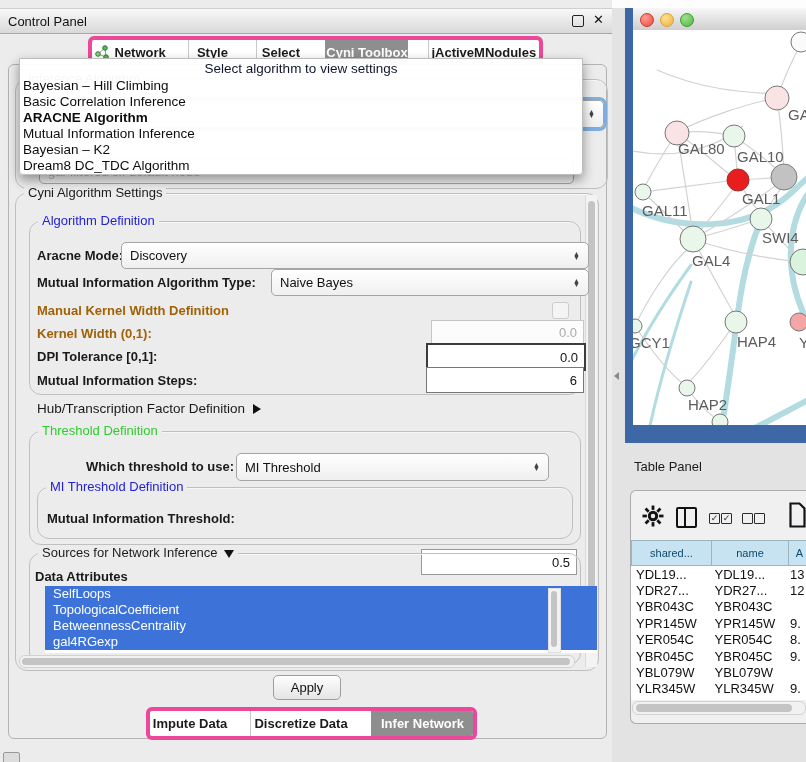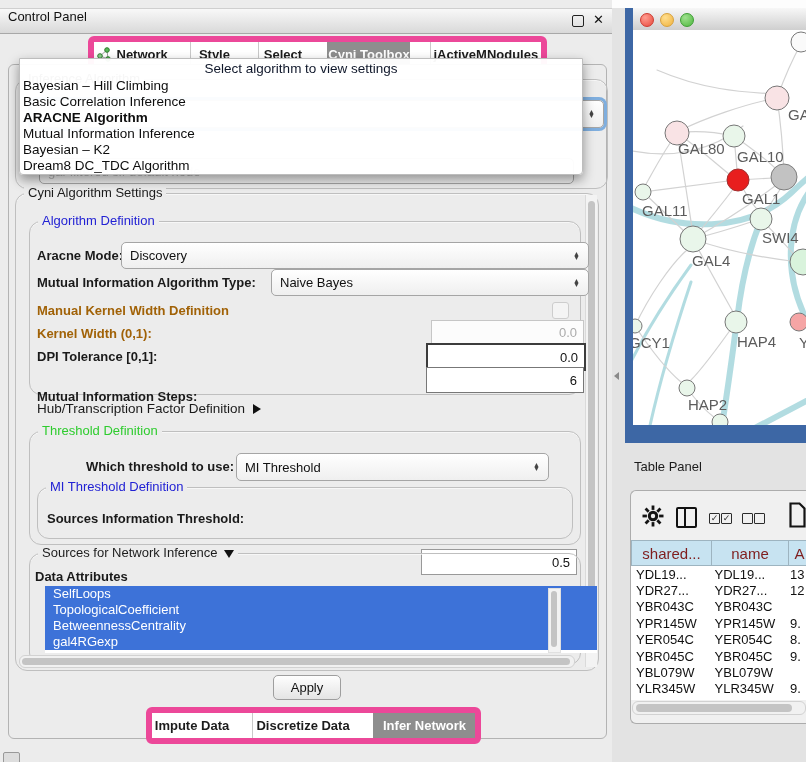--- a/index.html
+++ b/index.html
@@ -10,7 +10,7 @@
   .cp{position:absolute;left:0;top:0;width:612px;height:762px;background:#ECECEC;}
   .cp-titlebar{position:absolute;left:0;top:8px;width:612px;height:24px;
     background:linear-gradient(#F8F8F8,#D9D9D9);border-top:1px solid #CFCFCF;border-bottom:1px solid #A8A8A8;
-    display:flex;}
+    display:flex;align-items:center;}
   .cp-title{font-size:13px;color:#111;margin-left:8px;}
   .float-icon{position:absolute;right:28px;top:6px;width:10px;height:10px;border:1.6px solid #222;border-radius:2px;}
   .close-icon{position:absolute;right:8px;top:3px;font-size:13px;font-weight:bold;color:#111;}

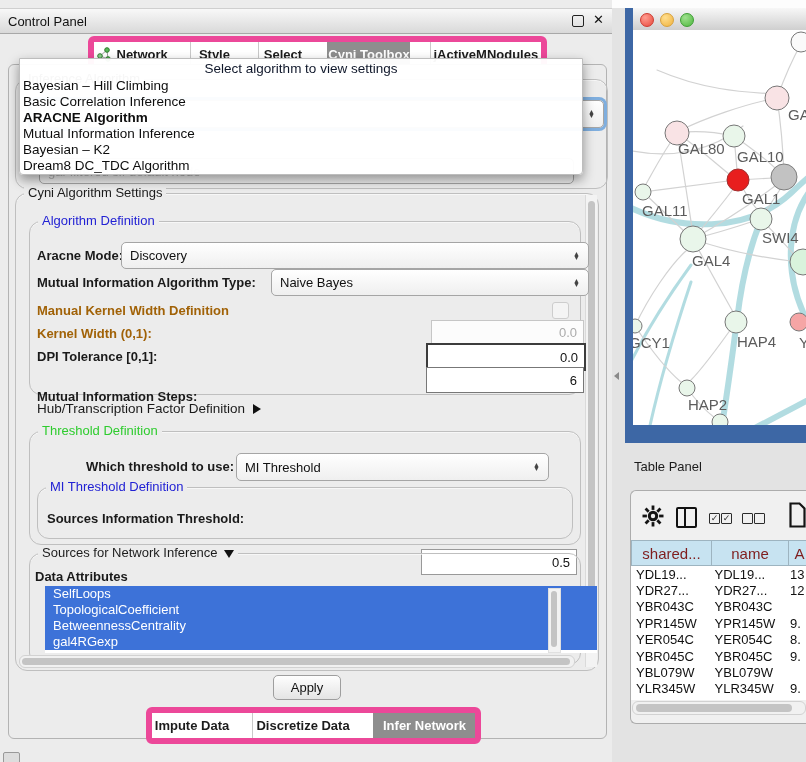--- a/index.html
+++ b/index.html
@@ -15,7 +15,7 @@
   .float-icon{position:absolute;right:28px;top:6px;width:10px;height:10px;border:1.6px solid #222;border-radius:2px;}
   .close-icon{position:absolute;right:8px;top:3px;font-size:13px;font-weight:bold;color:#111;}
 
-  .seg{position:absolute;display:flex;background:#FFF;border:6px solid #ec4899;border-radius:6px;overflow:hidden;gap:20px;}
+  .seg{position:absolute;display:flex;background:#FFF;border:4px solid #ec4899;border-radius:6px;overflow:hidden;gap:20px;}
   .seg .tab{display:flex;align-items:center;justify-content:center;font-size:13px;font-weight:bold;color:#1c1c1c;
     border-left:1px solid #C9C9C9;gap:5px;white-space:nowrap;}
   .seg .tab:first-child{border-left:none;}

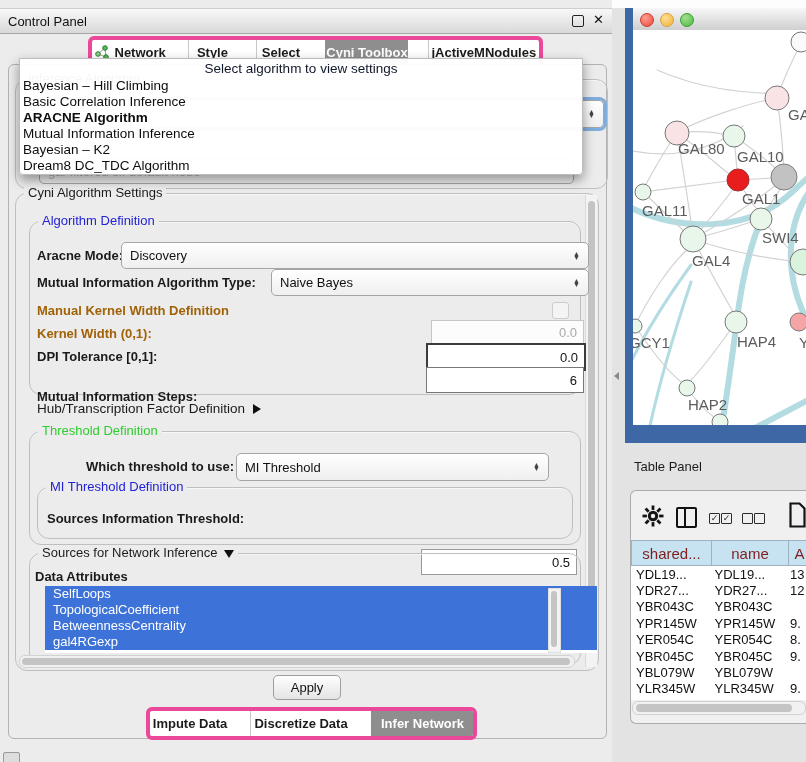--- a/index.html
+++ b/index.html
@@ -196,7 +196,7 @@
       <div class="tfield strong" style="left:417px;top:278px;width:144px;height:24px;">
         <span>0.0</span>
       </div>
-      <span class="flabel" style="left:28px;top:324px;text-align:center;">Mutual Information Steps:</span>
+      <span class="flabel" style="left:28px;top:308px;text-align:center;">Mutual Information Steps:</span>
       <div class="tfield" style="left:417px;top:302px;width:144px;height:24px;">
         <span>6</span>
       </div>

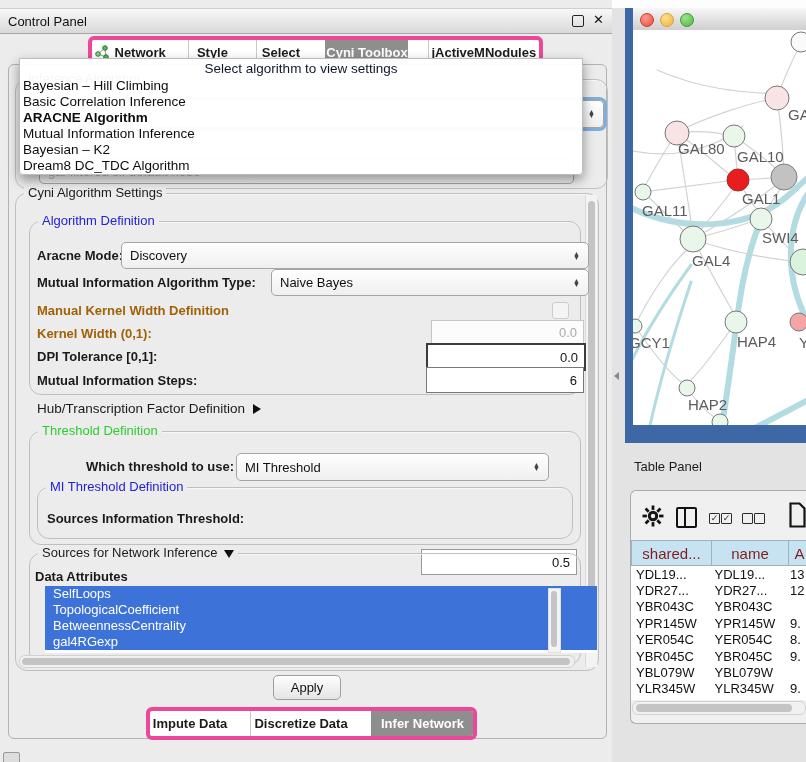--- a/index.html
+++ b/index.html
@@ -219,7 +219,7 @@
       <div class="group" style="left:28px;top:422px;width:534px;height:50px;">
         <span class="group-label lbl-blue">MI Threshold Definition</span>
       </div>
-      <span class="flabel" style="left:38px;top:446px;">Sources Information Threshold:</span>
+      <span class="flabel" style="left:38px;top:446px;">Mutual Information Threshold:</span>
       <div class="tfield" style="left:412px;top:440px;width:142px;height:24px;border-color:#999;margin-top:44px;">
         <span>0.5</span>
       </div>

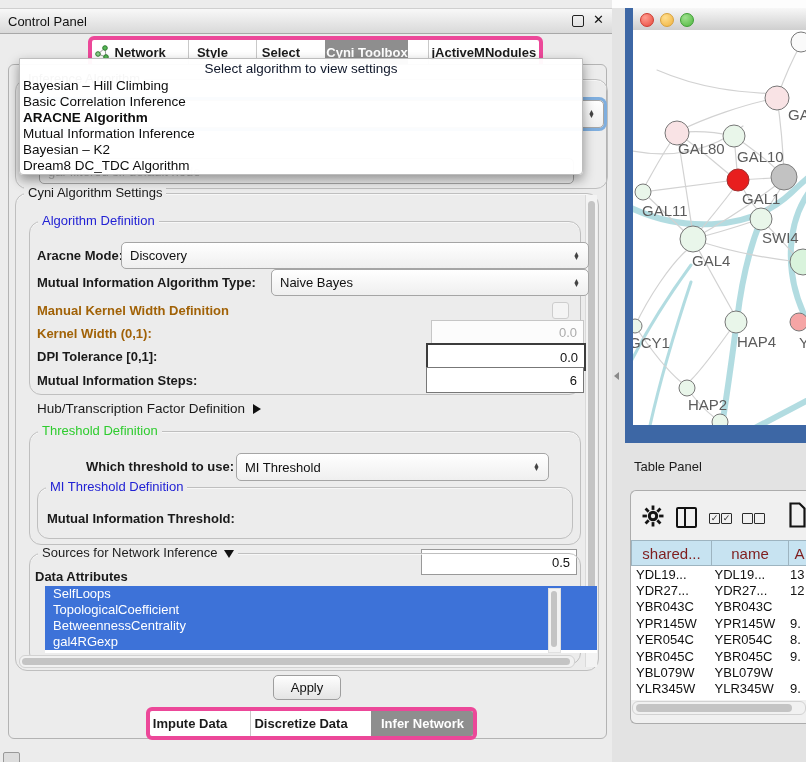--- a/index.html
+++ b/index.html
@@ -90,7 +90,7 @@
   .cb{position:absolute;width:9px;height:9px;border:1.6px solid #2b2b2b;border-radius:1px;font-size:9px;line-height:9px;
     color:#2b2b2b;text-align:center;font-weight:bold;}
   .table-hdr{position:absolute;display:flex;}
-  .table-hdr .hc{background:#C7E3F1;border:1px solid #9DB4C0;border-left:none;font-size:15px;color:#7f1d1d;
+  .table-hdr .hc{background:#C7E3F1;border:1px solid #9DB4C0;border-left:none;font-size:11px;color:#0c4a6e;
     display:flex;align-items:center;justify-content:center;height:24px;overflow:hidden;white-space:nowrap;text-align:right;}
   .table-hdr .hc:first-child{border-left:1px solid #9DB4C0;}
   .tbl-rows{position:absolute;overflow:hidden;background:#FFF;}

